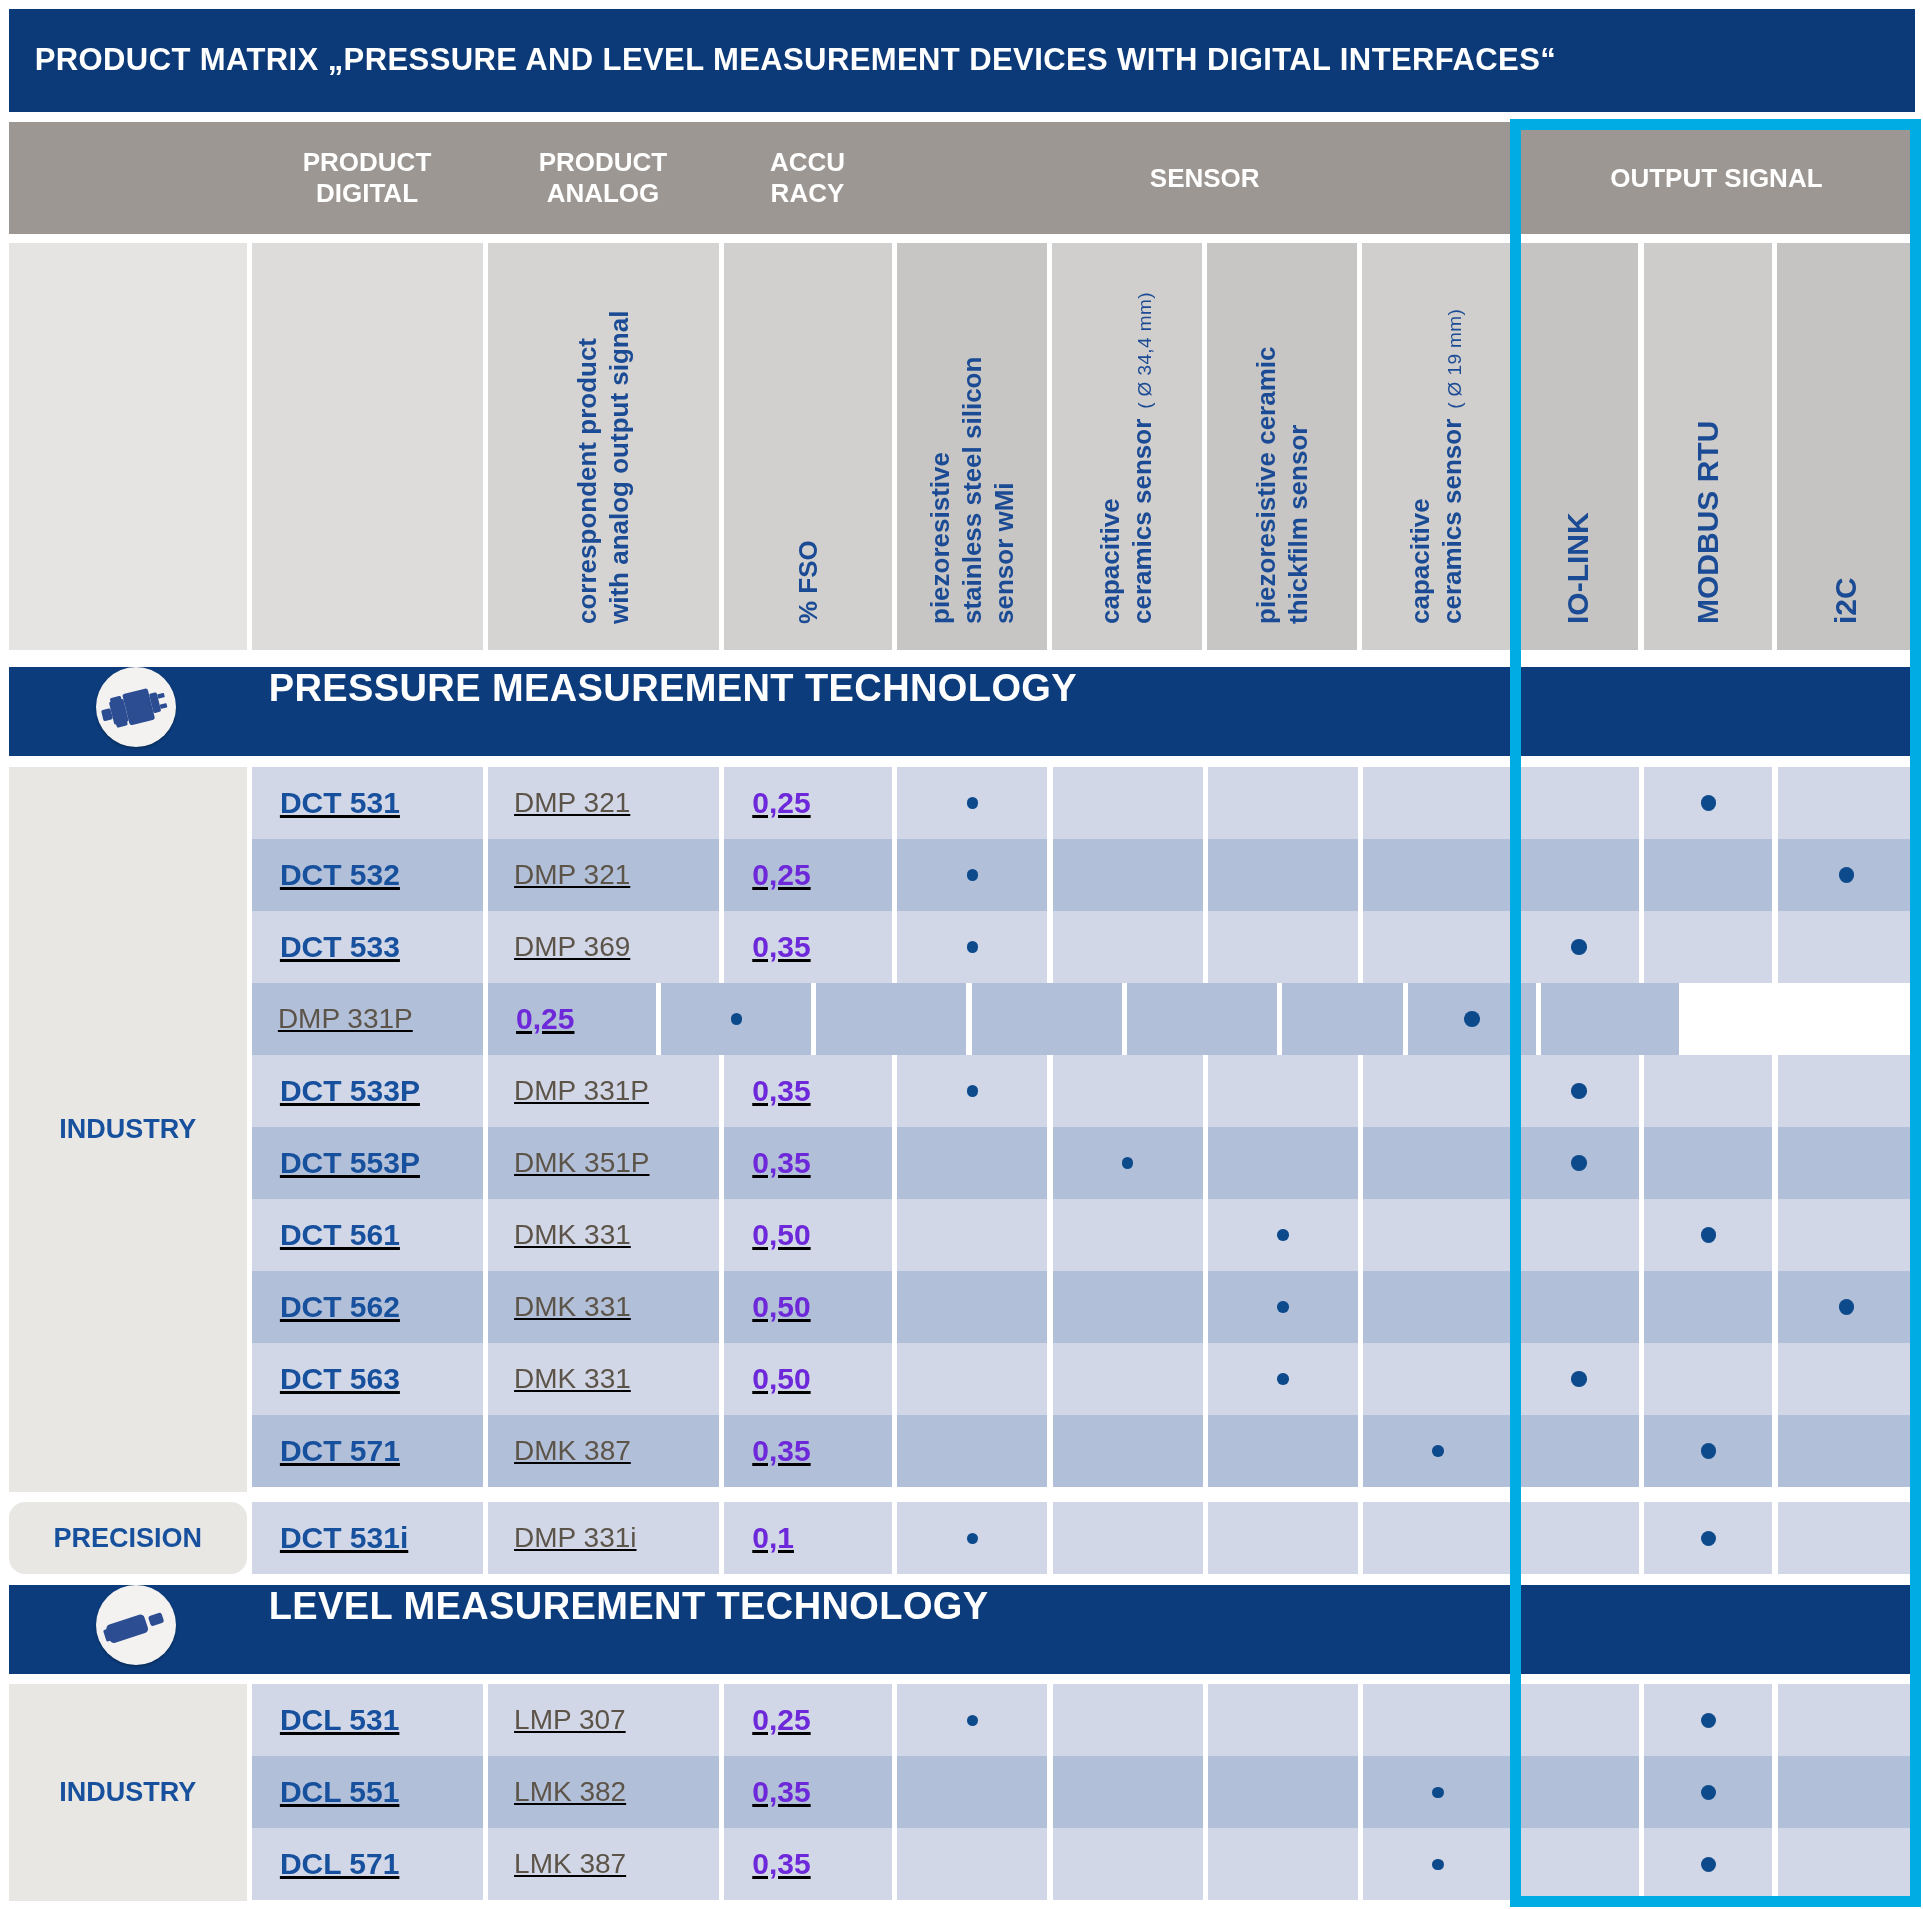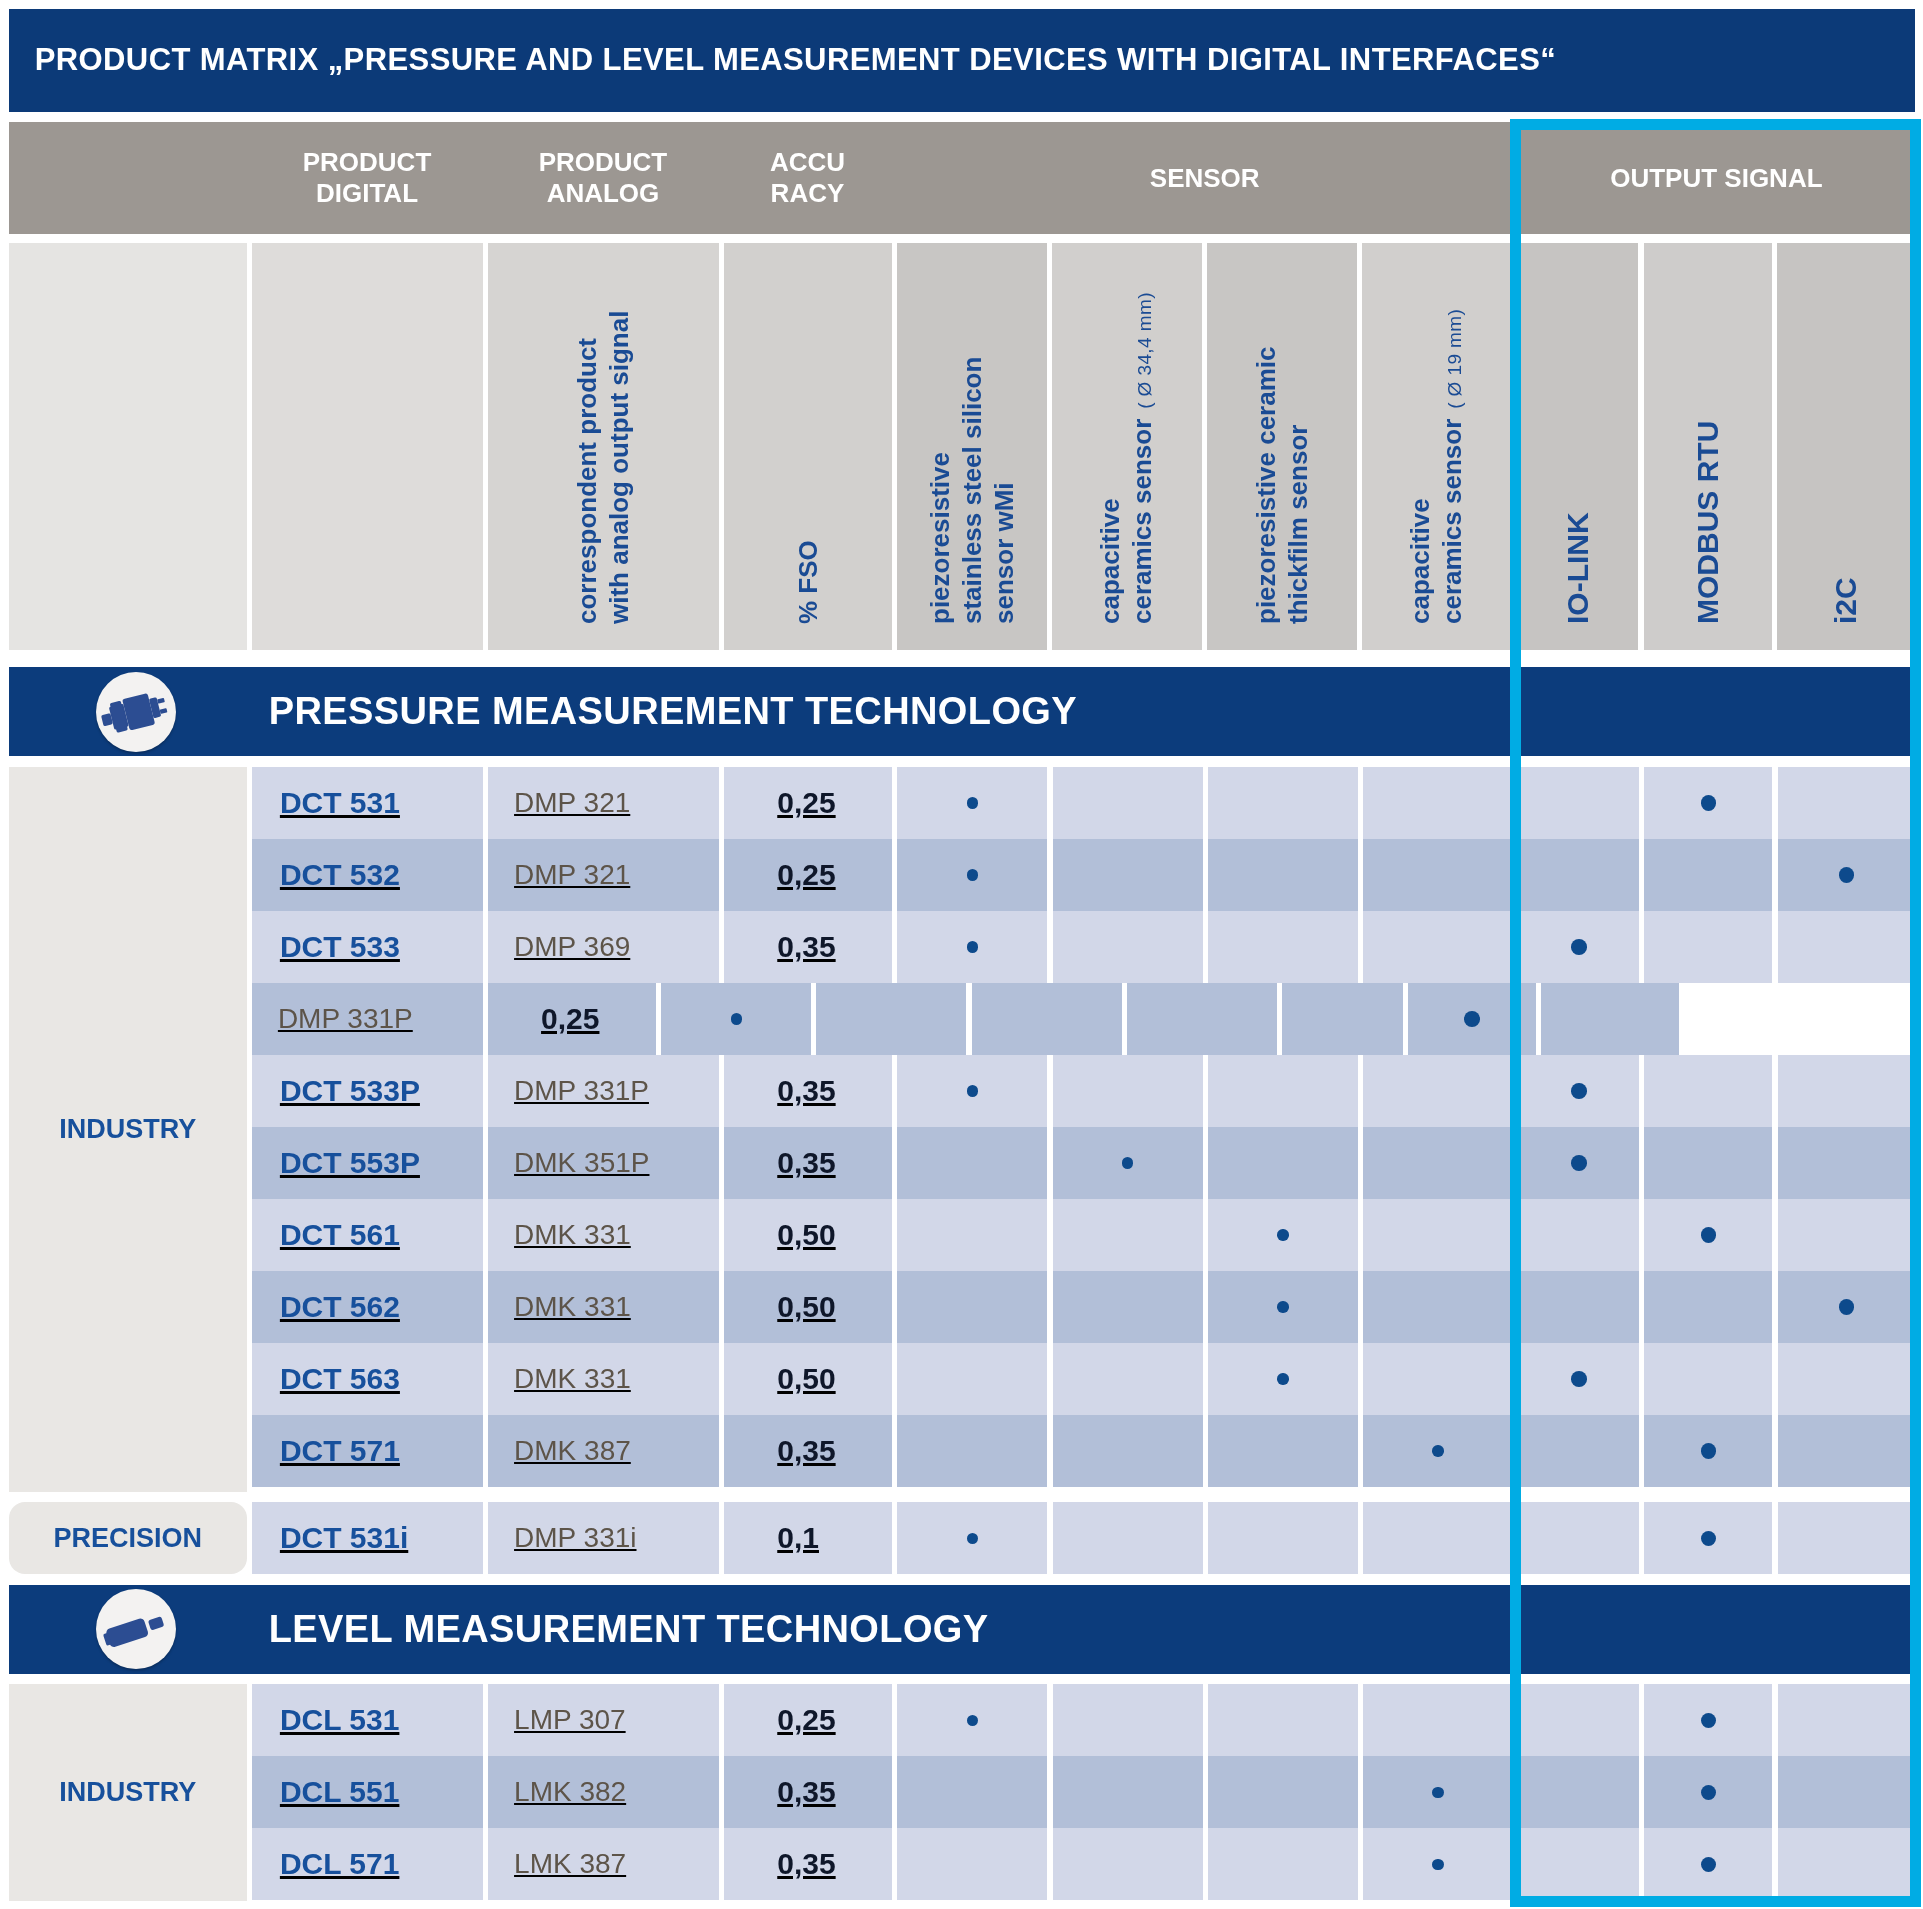--- a/index.html
+++ b/index.html
@@ -47,7 +47,7 @@
   .rot .osuffix{font-weight:normal;font-size:19px;color:#1a4b94;letter-spacing:0.4px;}
 
   
-  .banner{height:89px;background:#0c3c7c;display:flex;align-items:center;margin-bottom:10.5px;position:relative;}
+  .banner{height:89px;background:#0c3c7c;display:flex;align-items:flex-start;margin-bottom:10.5px;position:relative;}
   .banner .icircle{
     width:80px;height:80px;border-radius:50%;background:#f3f2f1;margin-left:87px;
     display:flex;align-items:center;justify-content:center;flex:0 0 auto;

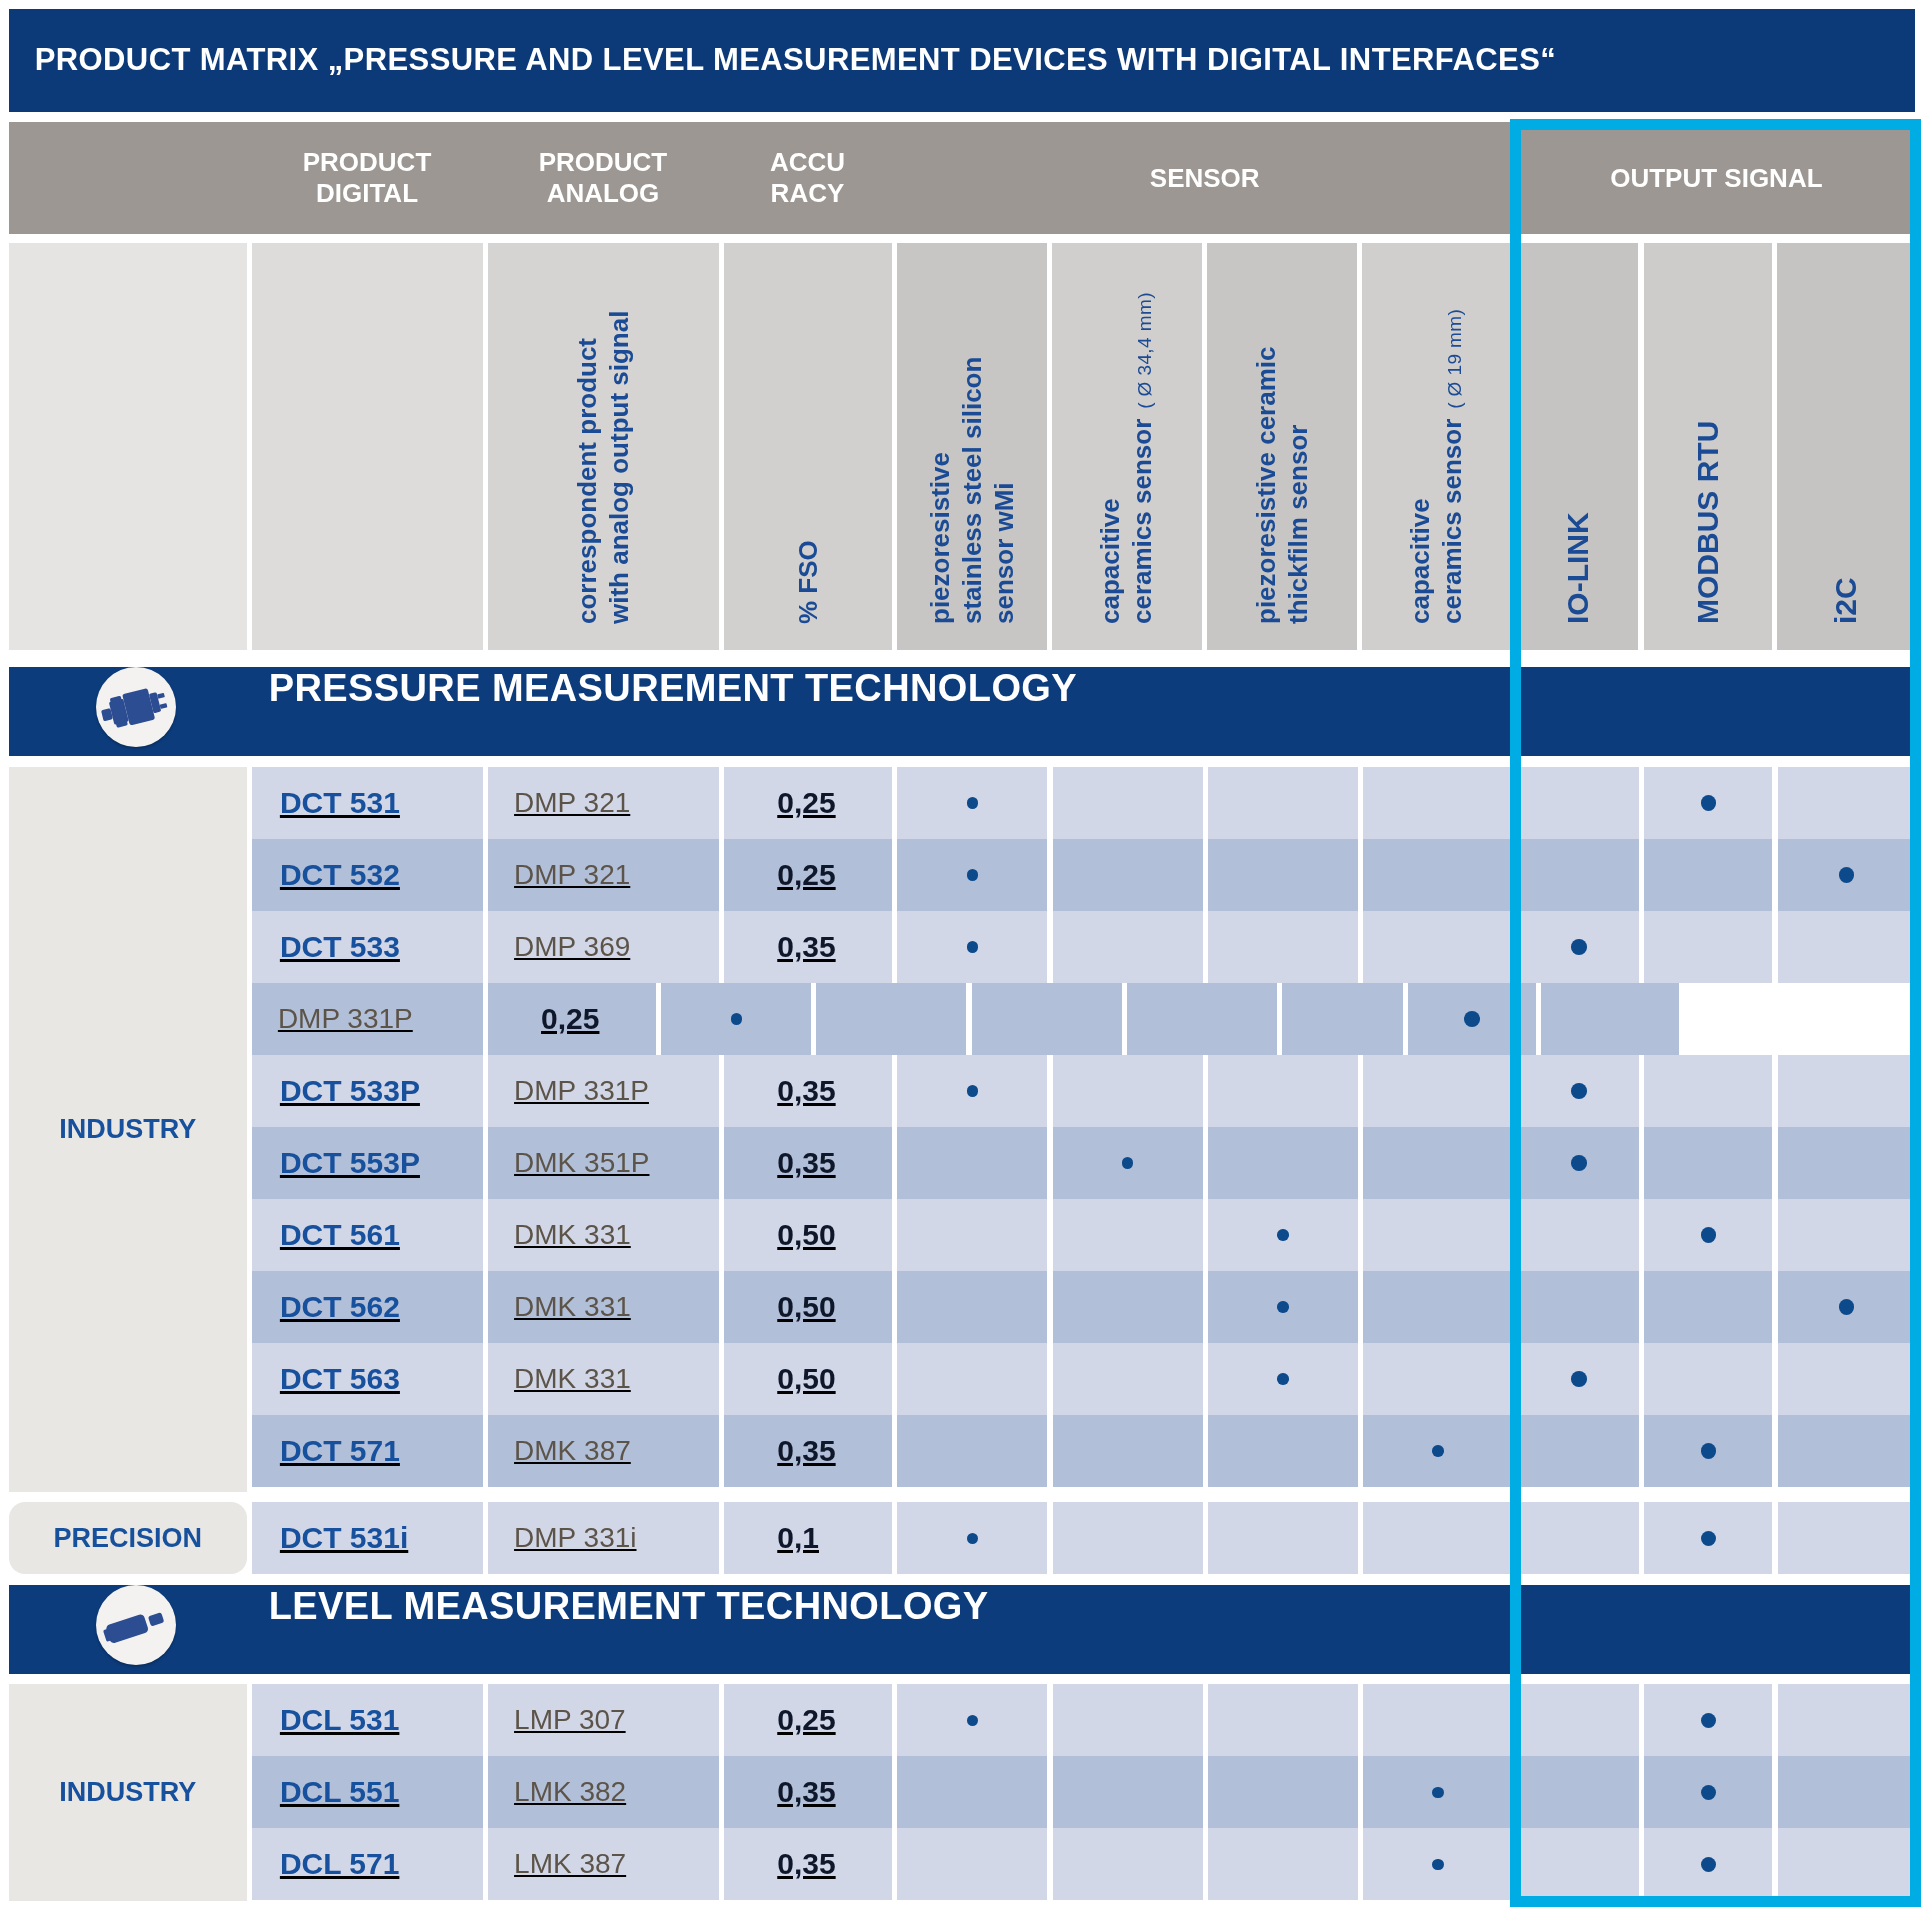--- a/index.html
+++ b/index.html
@@ -68,7 +68,7 @@
   .row.alt-dark  .cell{background:#b2bfd8;}
   .t-dig{color:#17509c;font-weight:bold;font-size:30px;padding-left:28px;box-sizing:border-box;}
   .t-ana{color:#5d5449;font-size:28px;padding-left:26px;box-sizing:border-box;}
-  .t-acc{color:#0f172a;font-weight:bold;font-size:30px;padding-left:53px;box-sizing:border-box;}
+  .t-acc{color:#6d28d9;font-weight:bold;font-size:30px;padding-left:28px;box-sizing:border-box;}
   .dcell{justify-content:center;}
   .dot{border-radius:50%;background:#0d4a8c;}
   .dot.s{width:11.4px;height:11.4px;}

